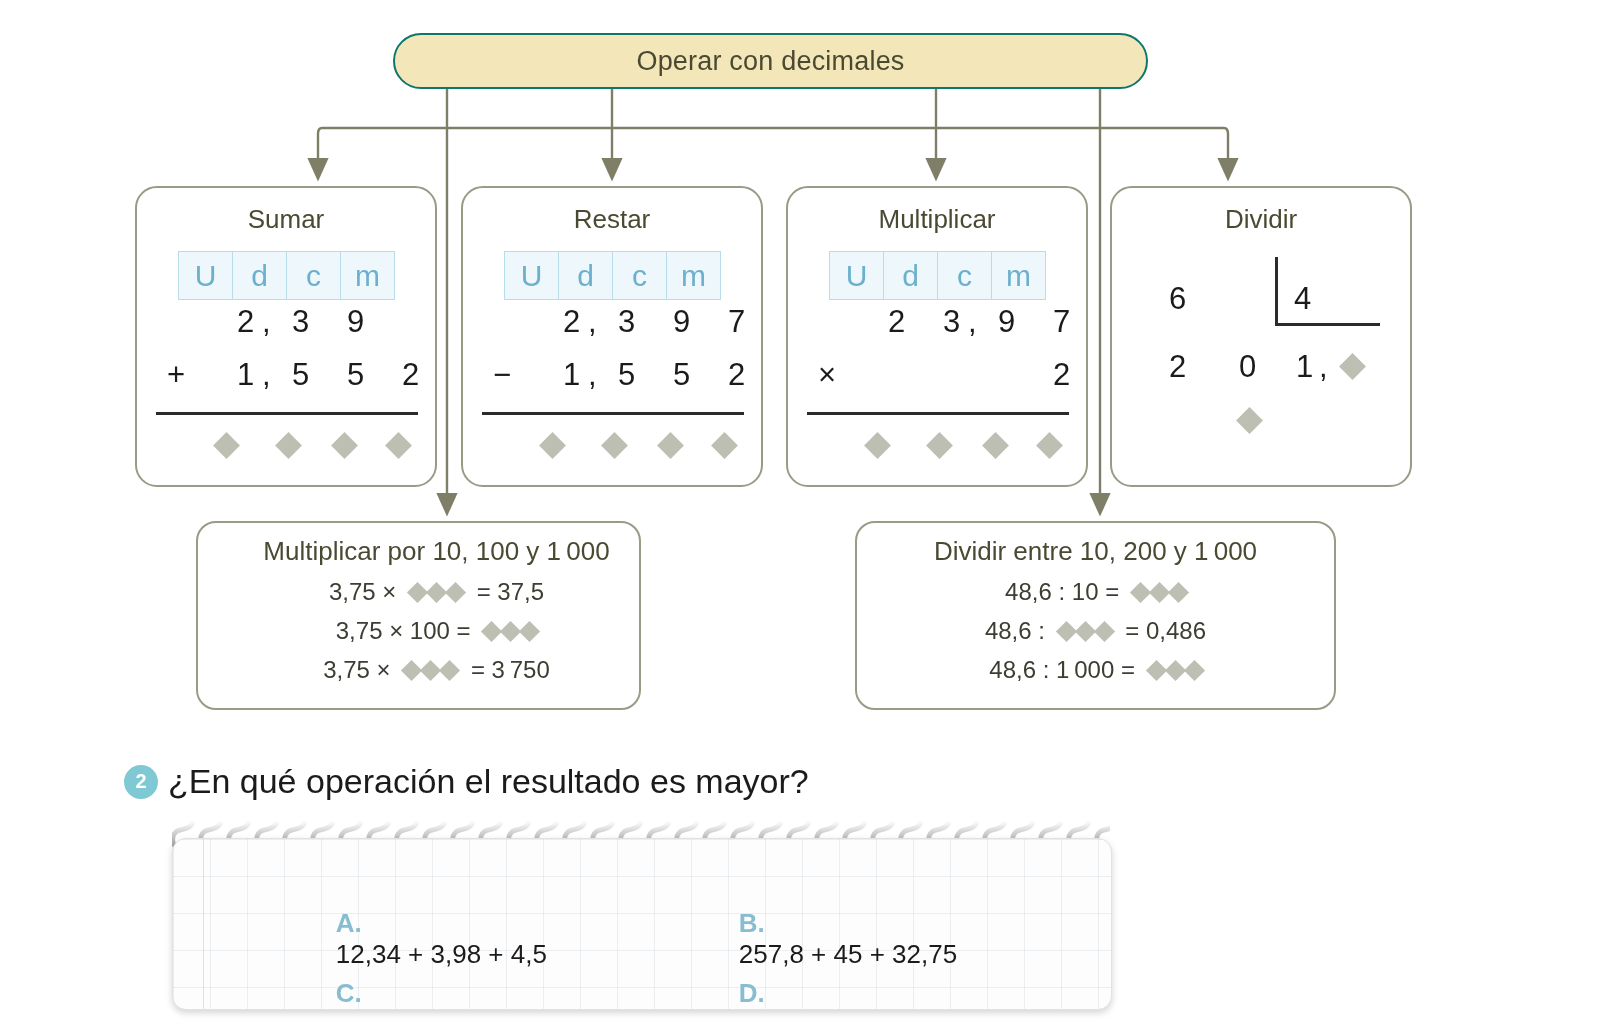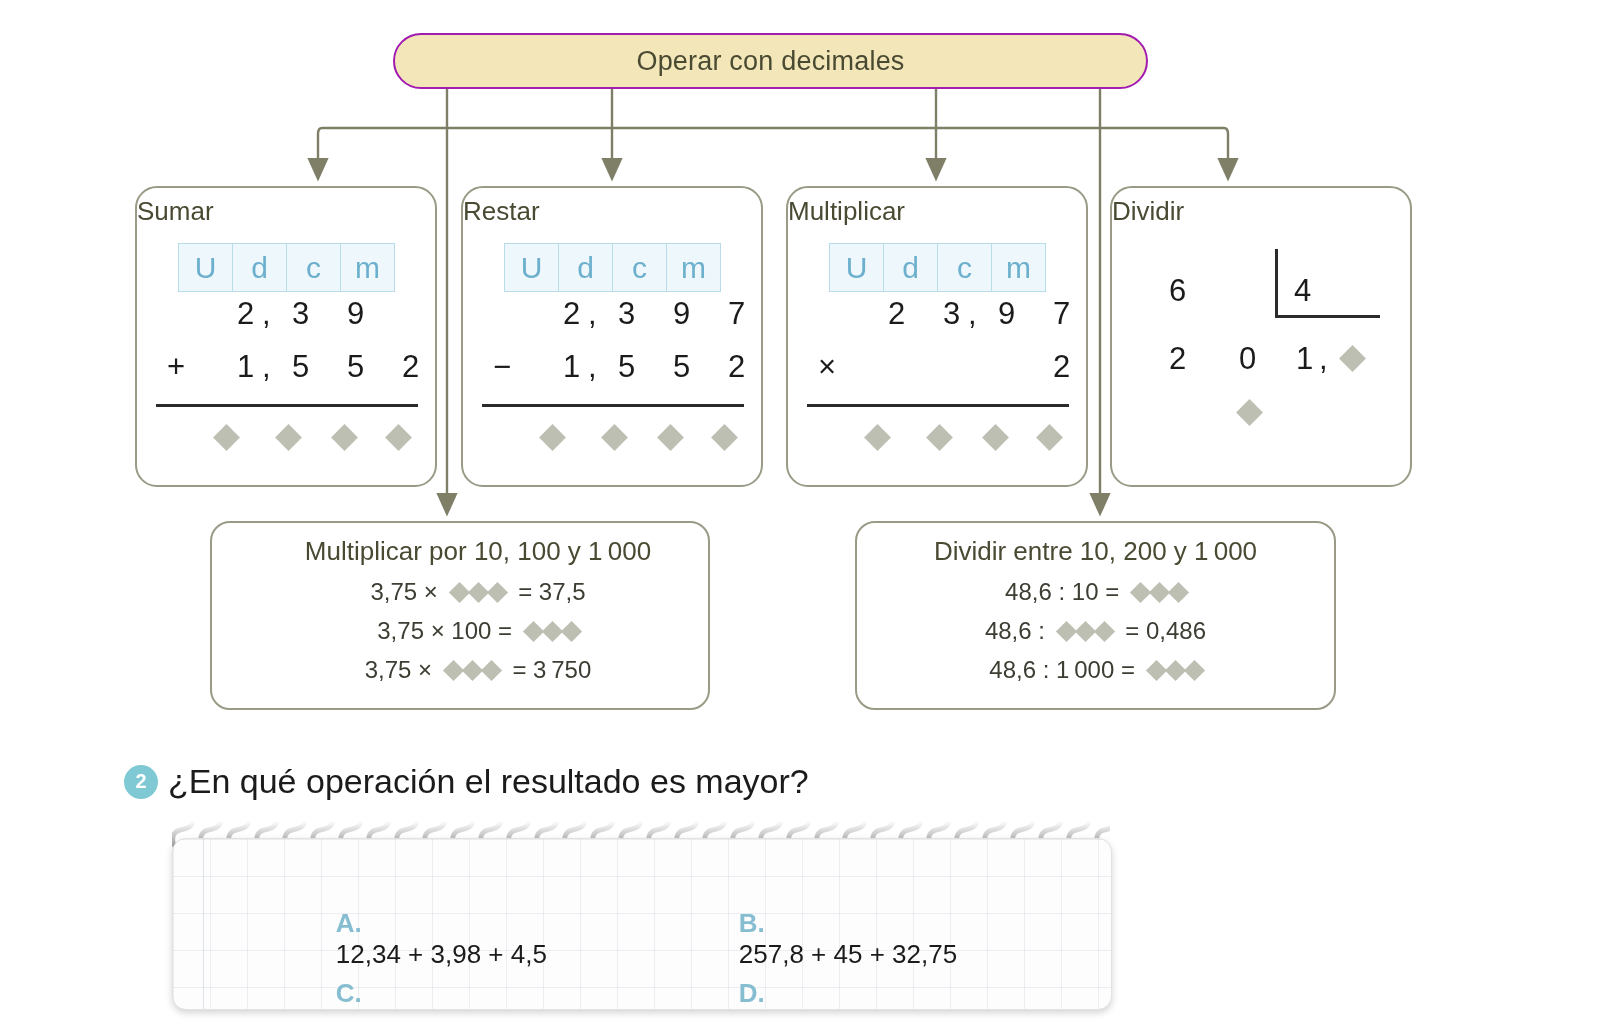--- a/index.html
+++ b/index.html
@@ -38,7 +38,7 @@
     width: 755px;
     height: 56px;
     background: #f3e7b9;
-    border: 2px solid #a21caf;
+    border: 2px solid #0f766e;
     border-radius: 28px;
     display: flex;
     align-items: center;

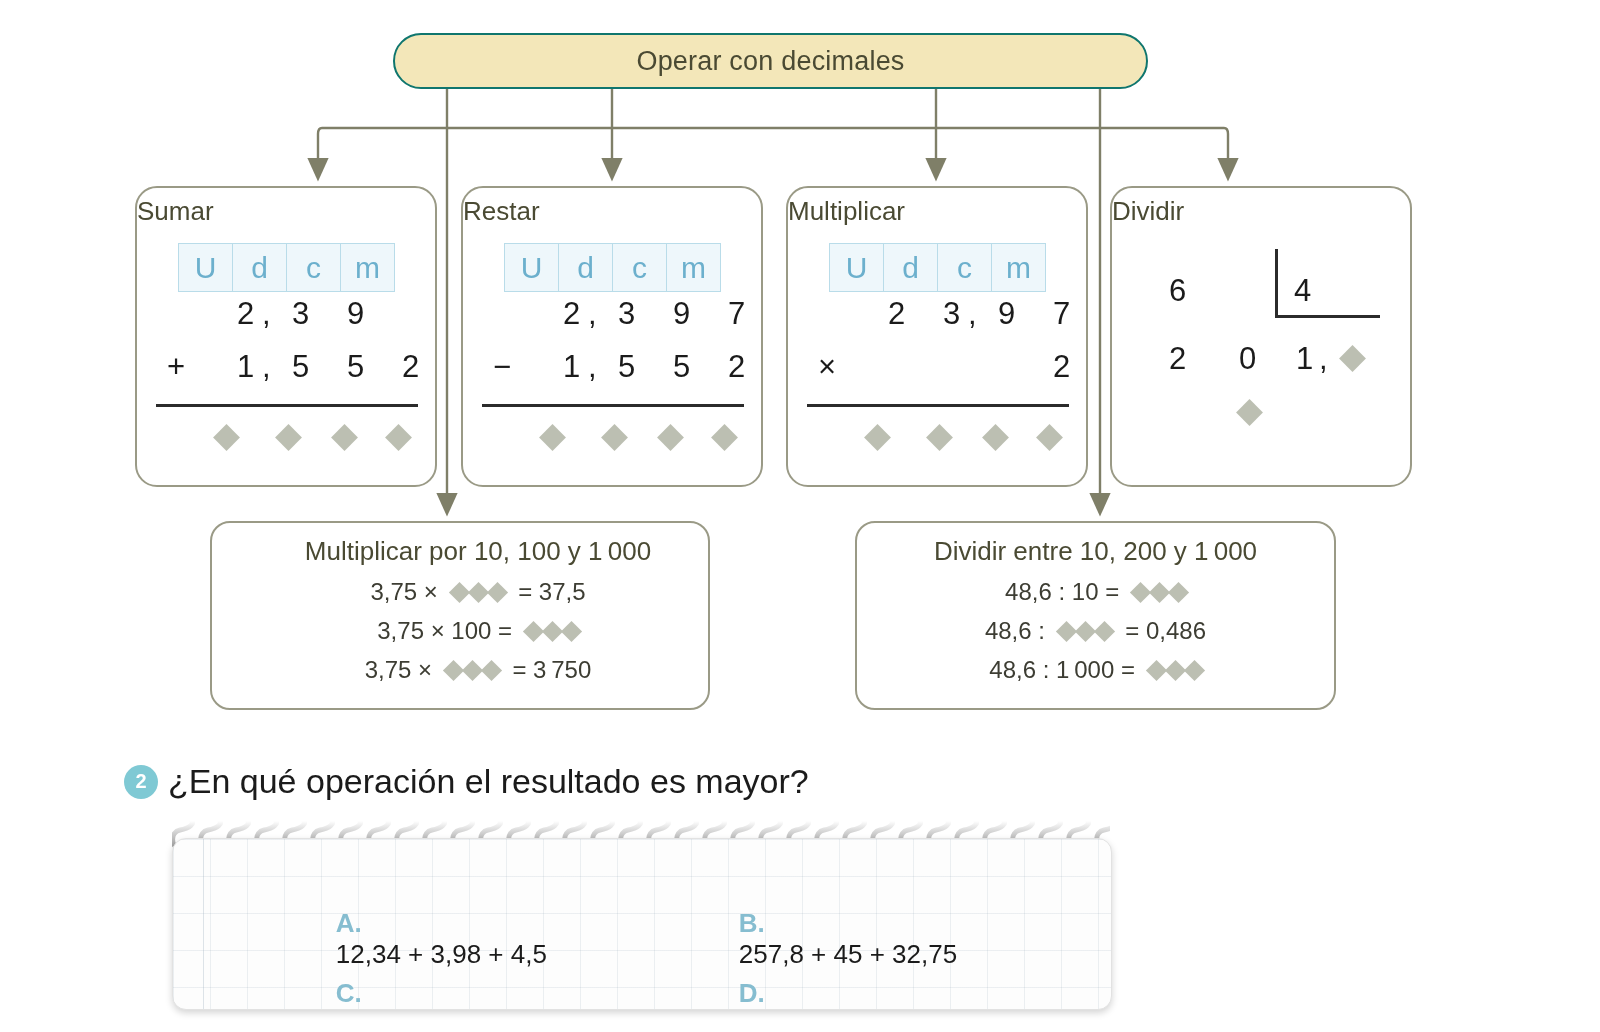--- a/index.html
+++ b/index.html
@@ -68,9 +68,10 @@
   .op-card.c3 { left: 1110px; }
 
   .op-title {
+    text-align: center;
     font-size: 26px;
     color: #4a4a33;
-    margin-top: 8px;
+    margin-top: 16px;
   }
 
   

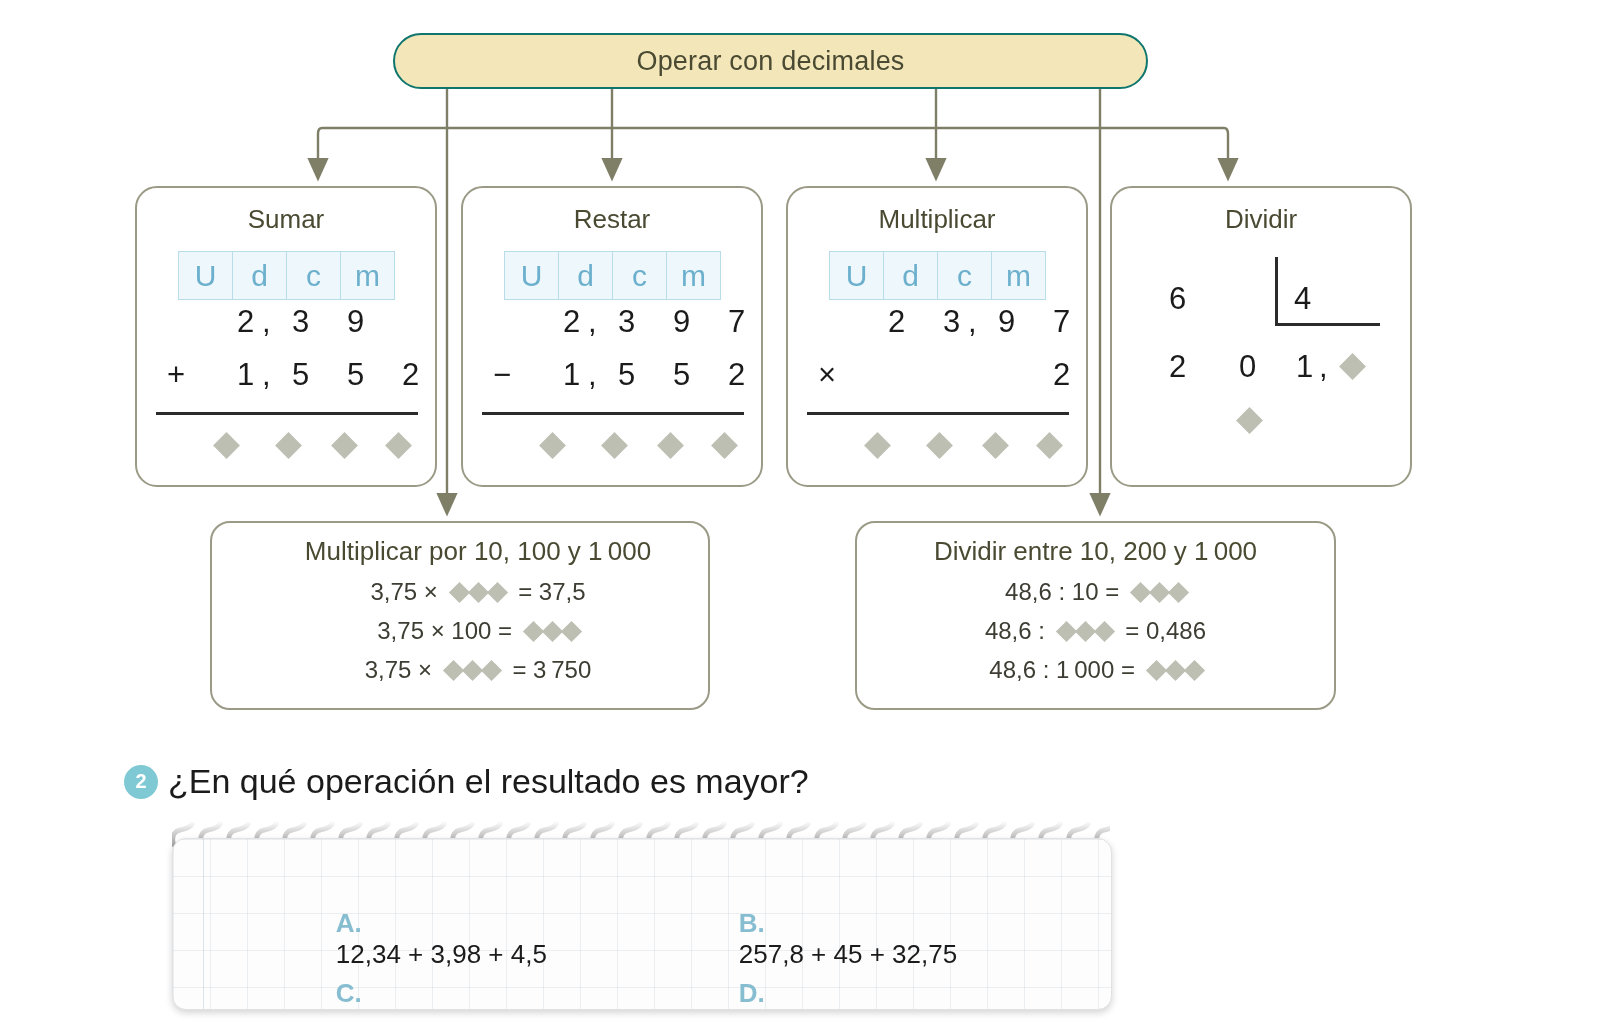--- a/index.html
+++ b/index.html
@@ -159,7 +159,7 @@
     background: #ffffff;
     box-sizing: border-box;
   }
-  .rule-card.left  { left: 210px; width: 500px; padding-left: 36px; }
+  .rule-card.left  { left: 196px; width: 445px; padding-left: 36px; }
   .rule-card.right { left: 855px; width: 481px; }
   .rule-title {
     text-align: center;

